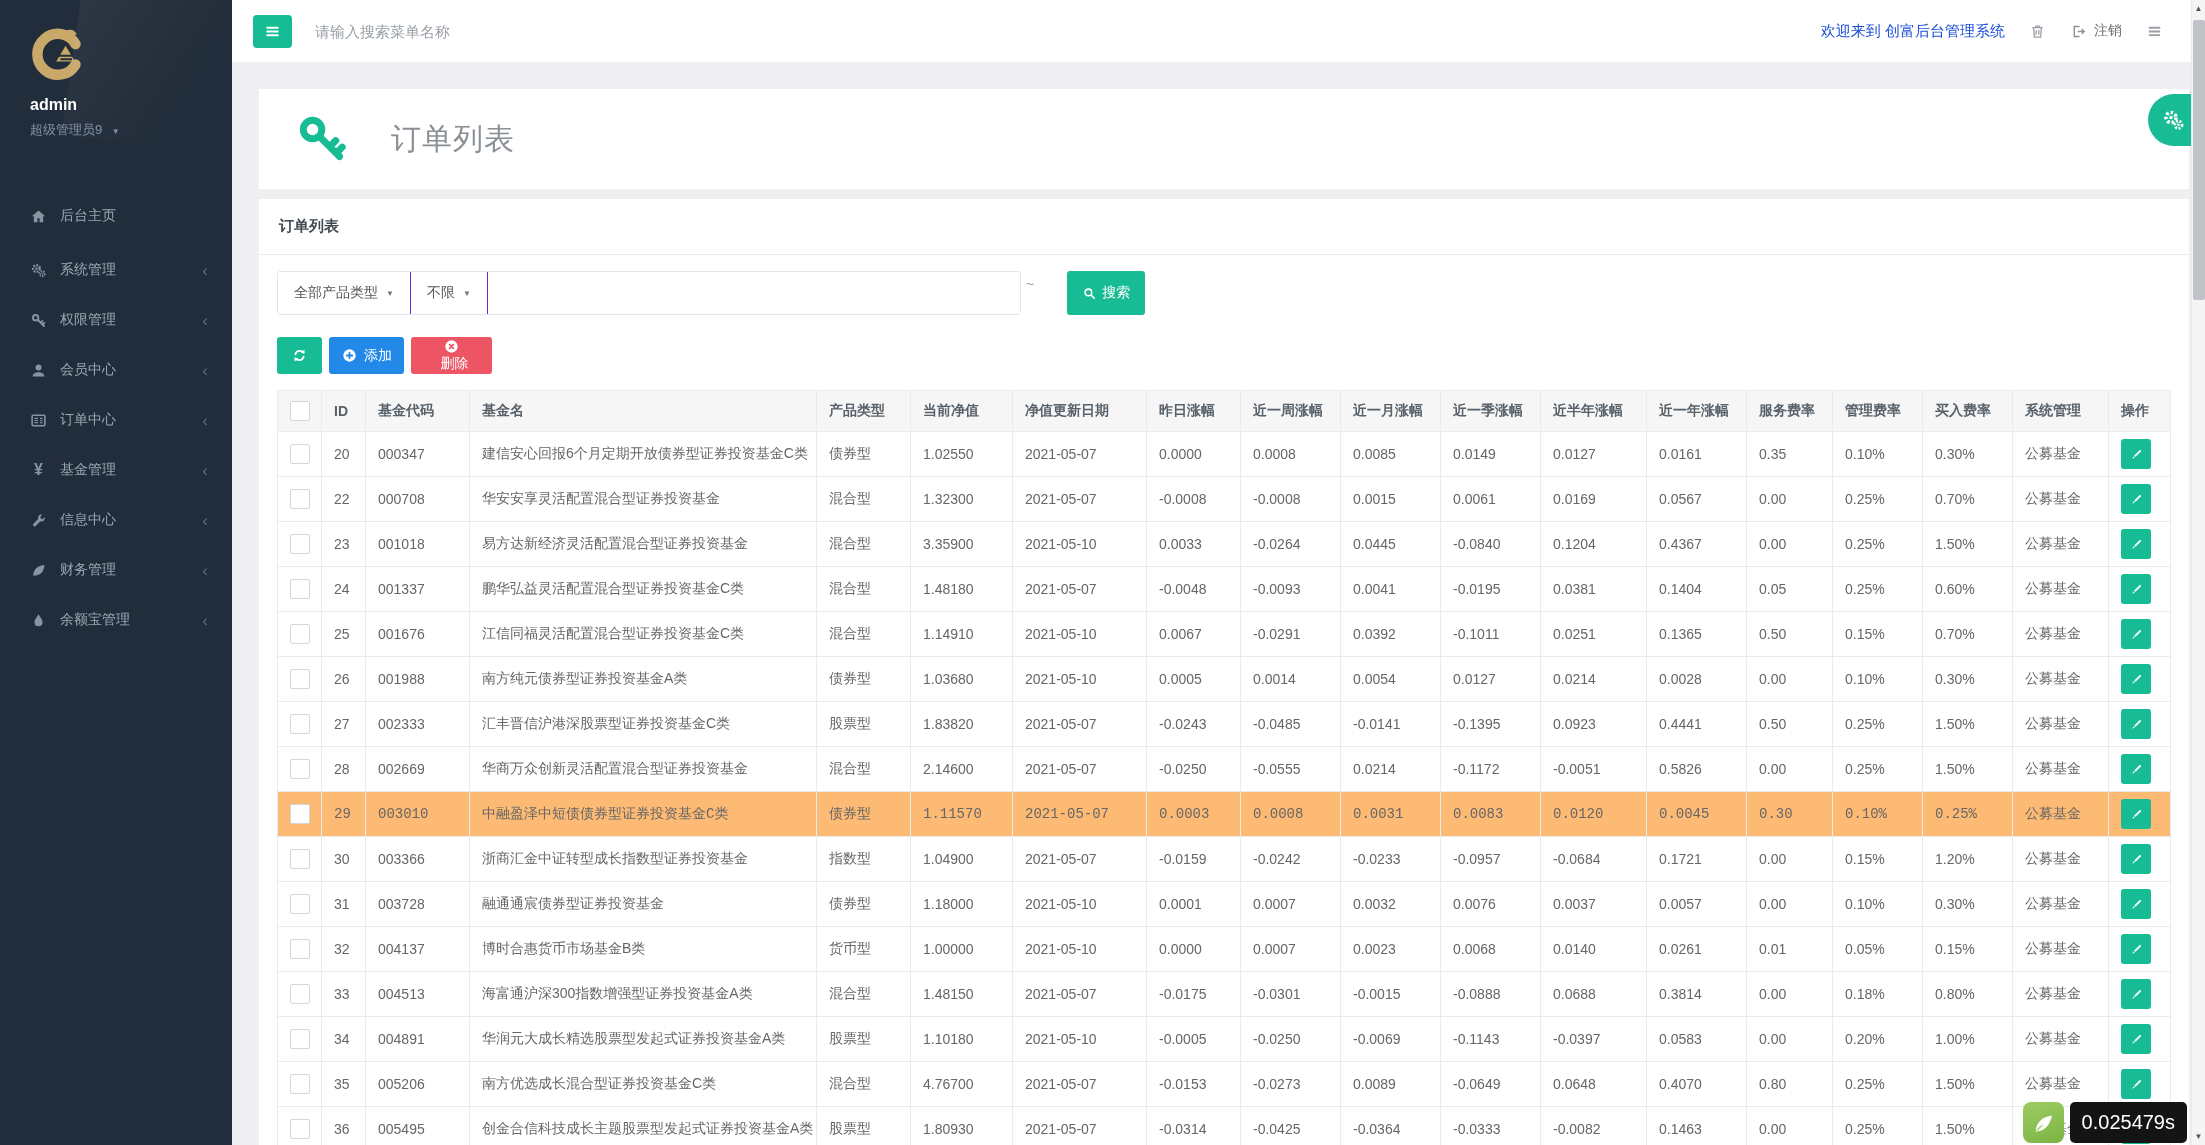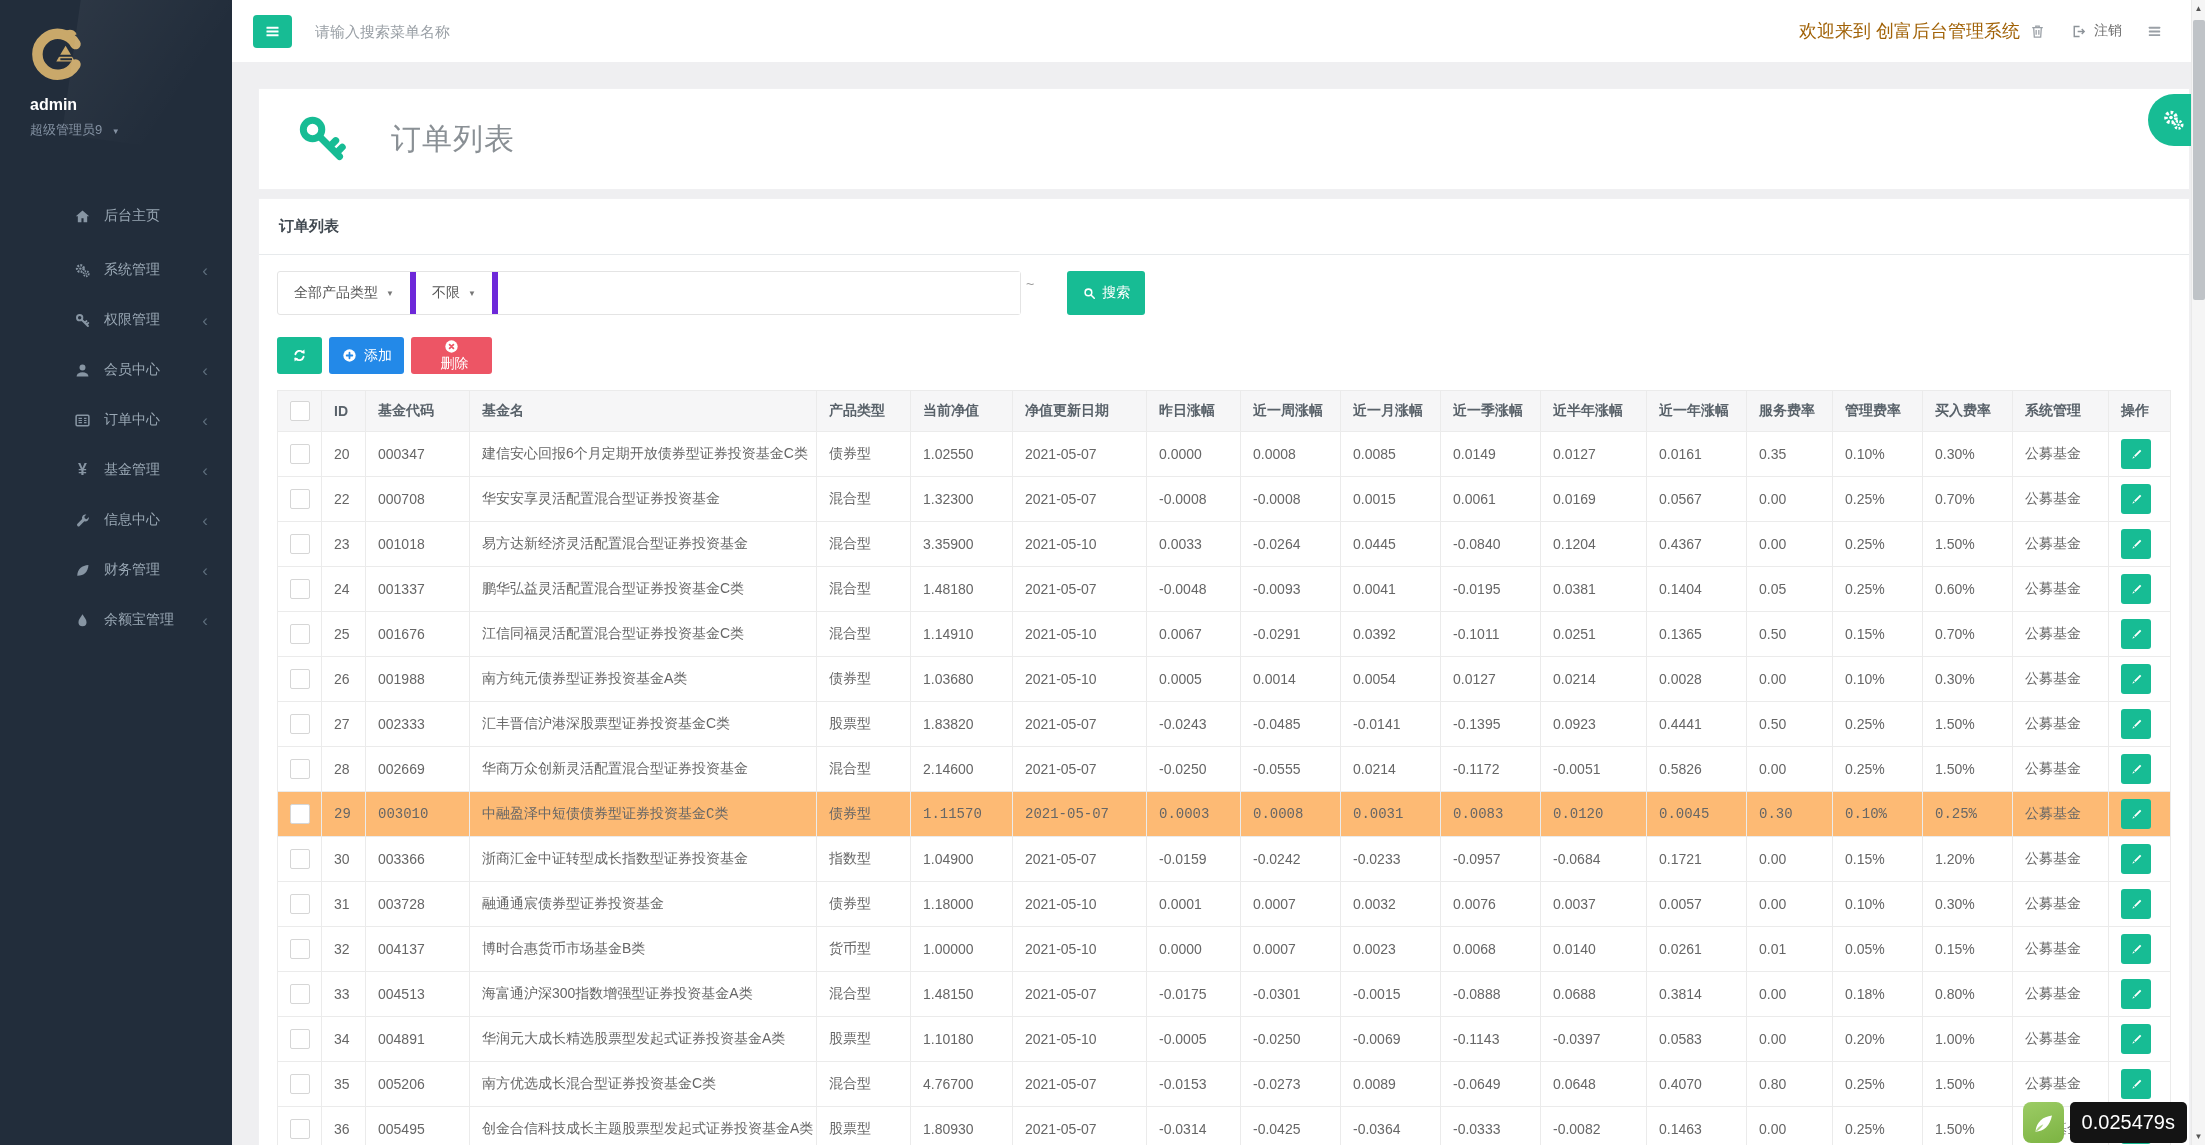--- a/index.html
+++ b/index.html
@@ -37,7 +37,7 @@
 .menusearch{border:none;outline:none;font-size:15px;color:#555;width:320px;}
 .menusearch::placeholder{color:#9aa0a6;}
 .topright{margin-left:auto;display:flex;align-items:center;padding-right:42px;}
-.welcome{color:#a16207;font-size:18px;margin-right:9px;}
+.welcome{color:#1d4ed8;font-size:15px;margin-right:24px;}
 .tico{width:17px;height:17px;color:#9aa0a6;cursor:pointer;}
 .logout{display:flex;align-items:center;color:#6f6f6f;font-size:14px;margin:0 24px;cursor:pointer;}
 .logout .tico{margin-right:7px;color:#8d9399;}

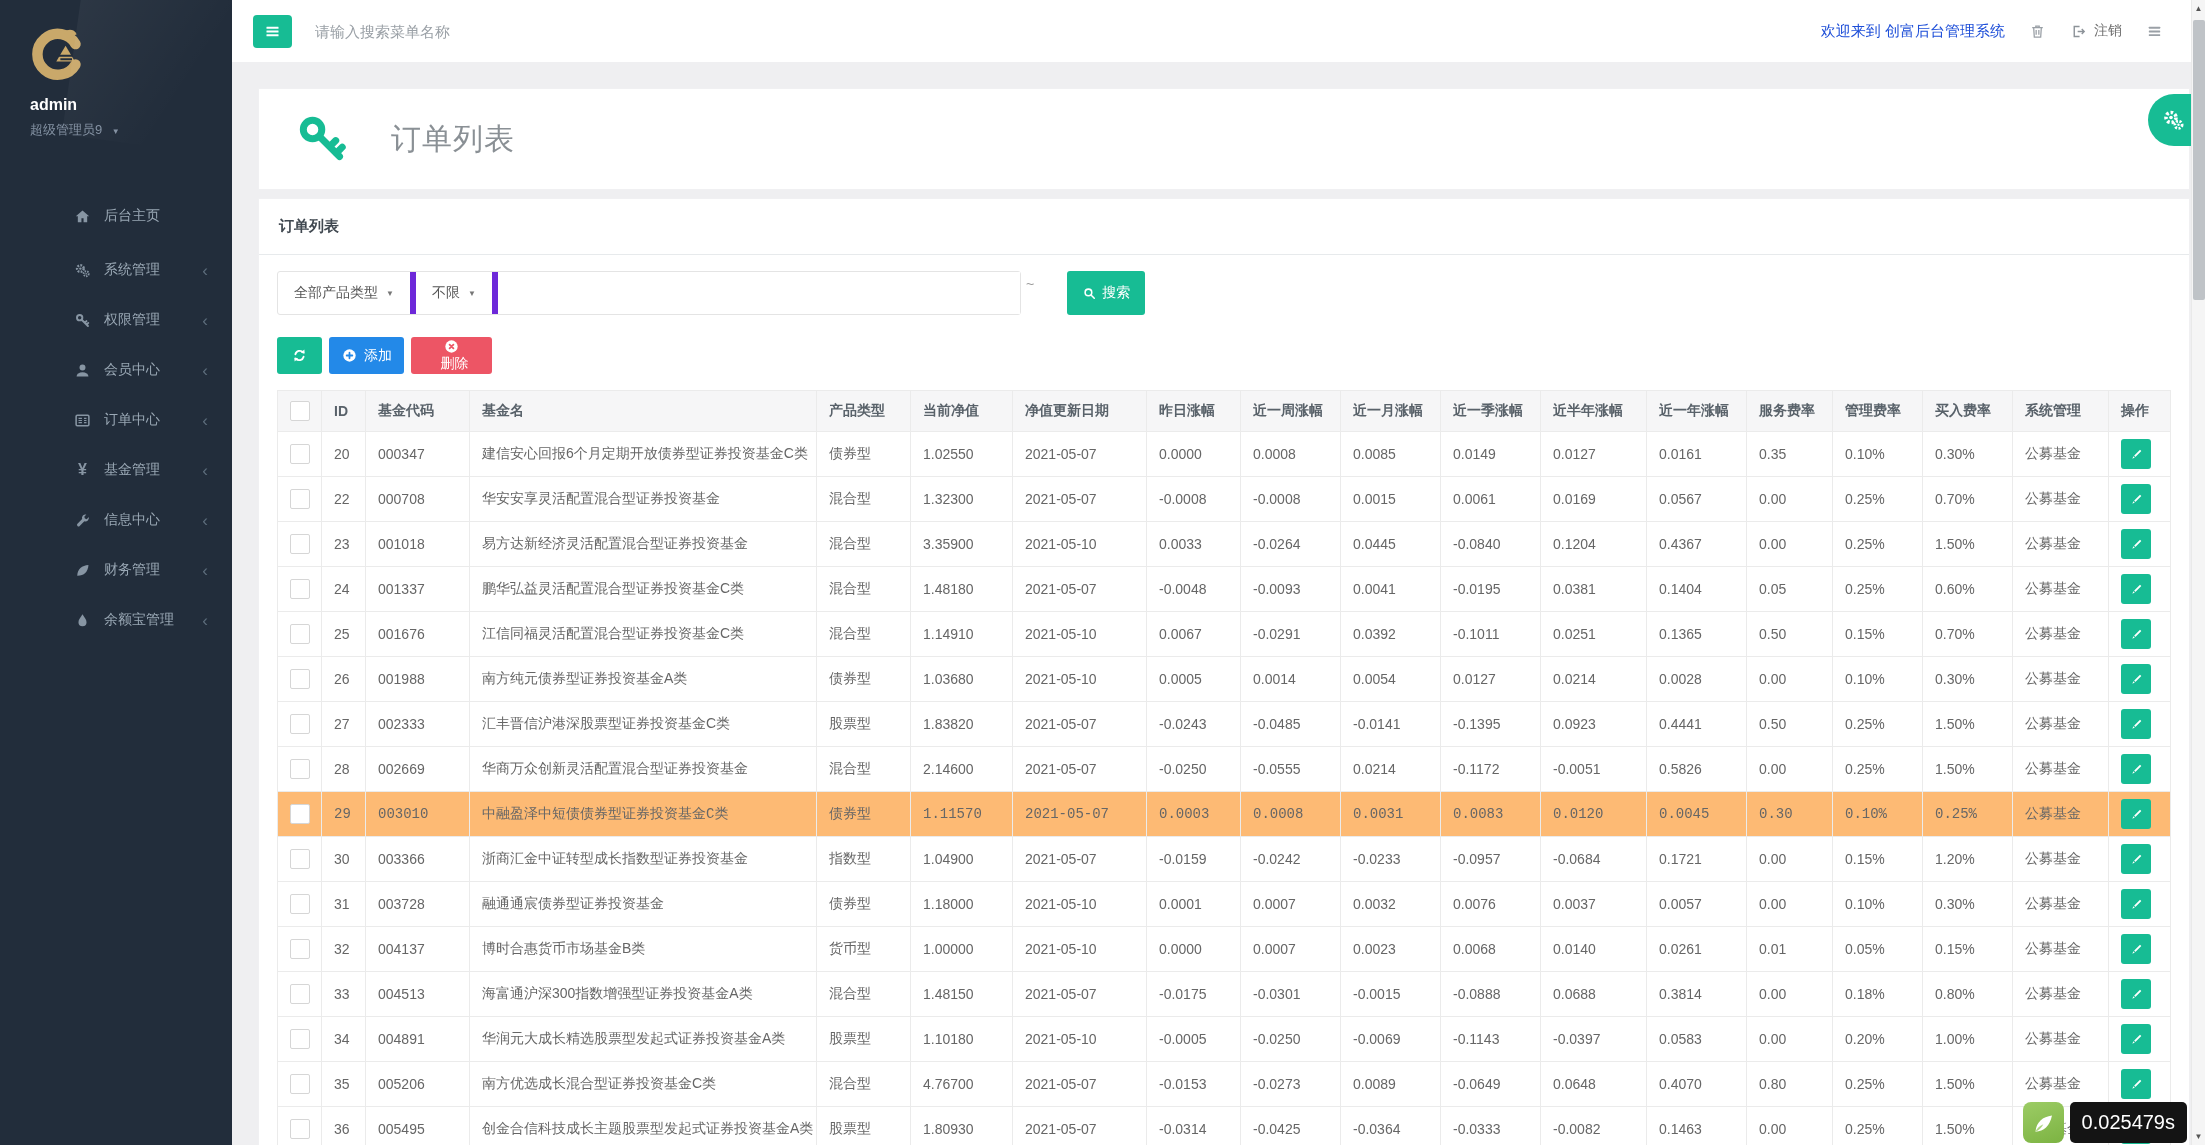--- a/index.html
+++ b/index.html
@@ -23,7 +23,7 @@
 .urole{color:#8391a2;font-size:13px;}
 .urole .caret{font-size:8px;margin-left:6px;color:#8391a2;}
 .menu{margin-top:34px;list-style:none;}
-.menu li{height:50px;display:flex;align-items:center;padding:0 24px 0 30px;color:#9aa8b5;font-size:14px;cursor:pointer;margin-left:44px;}
+.menu li{height:50px;display:flex;align-items:center;padding:0 24px 0 30px;color:#9aa8b5;font-size:14px;cursor:pointer;}
 .menu li:first-child{margin-bottom:4px;}
 .menu .mico{width:17px;height:17px;color:#8795a3;margin-right:13px;flex:none;}
 .menu .yen{font-size:16px;font-weight:bold;width:17px;text-align:center;color:#8795a3;margin-right:13px;}

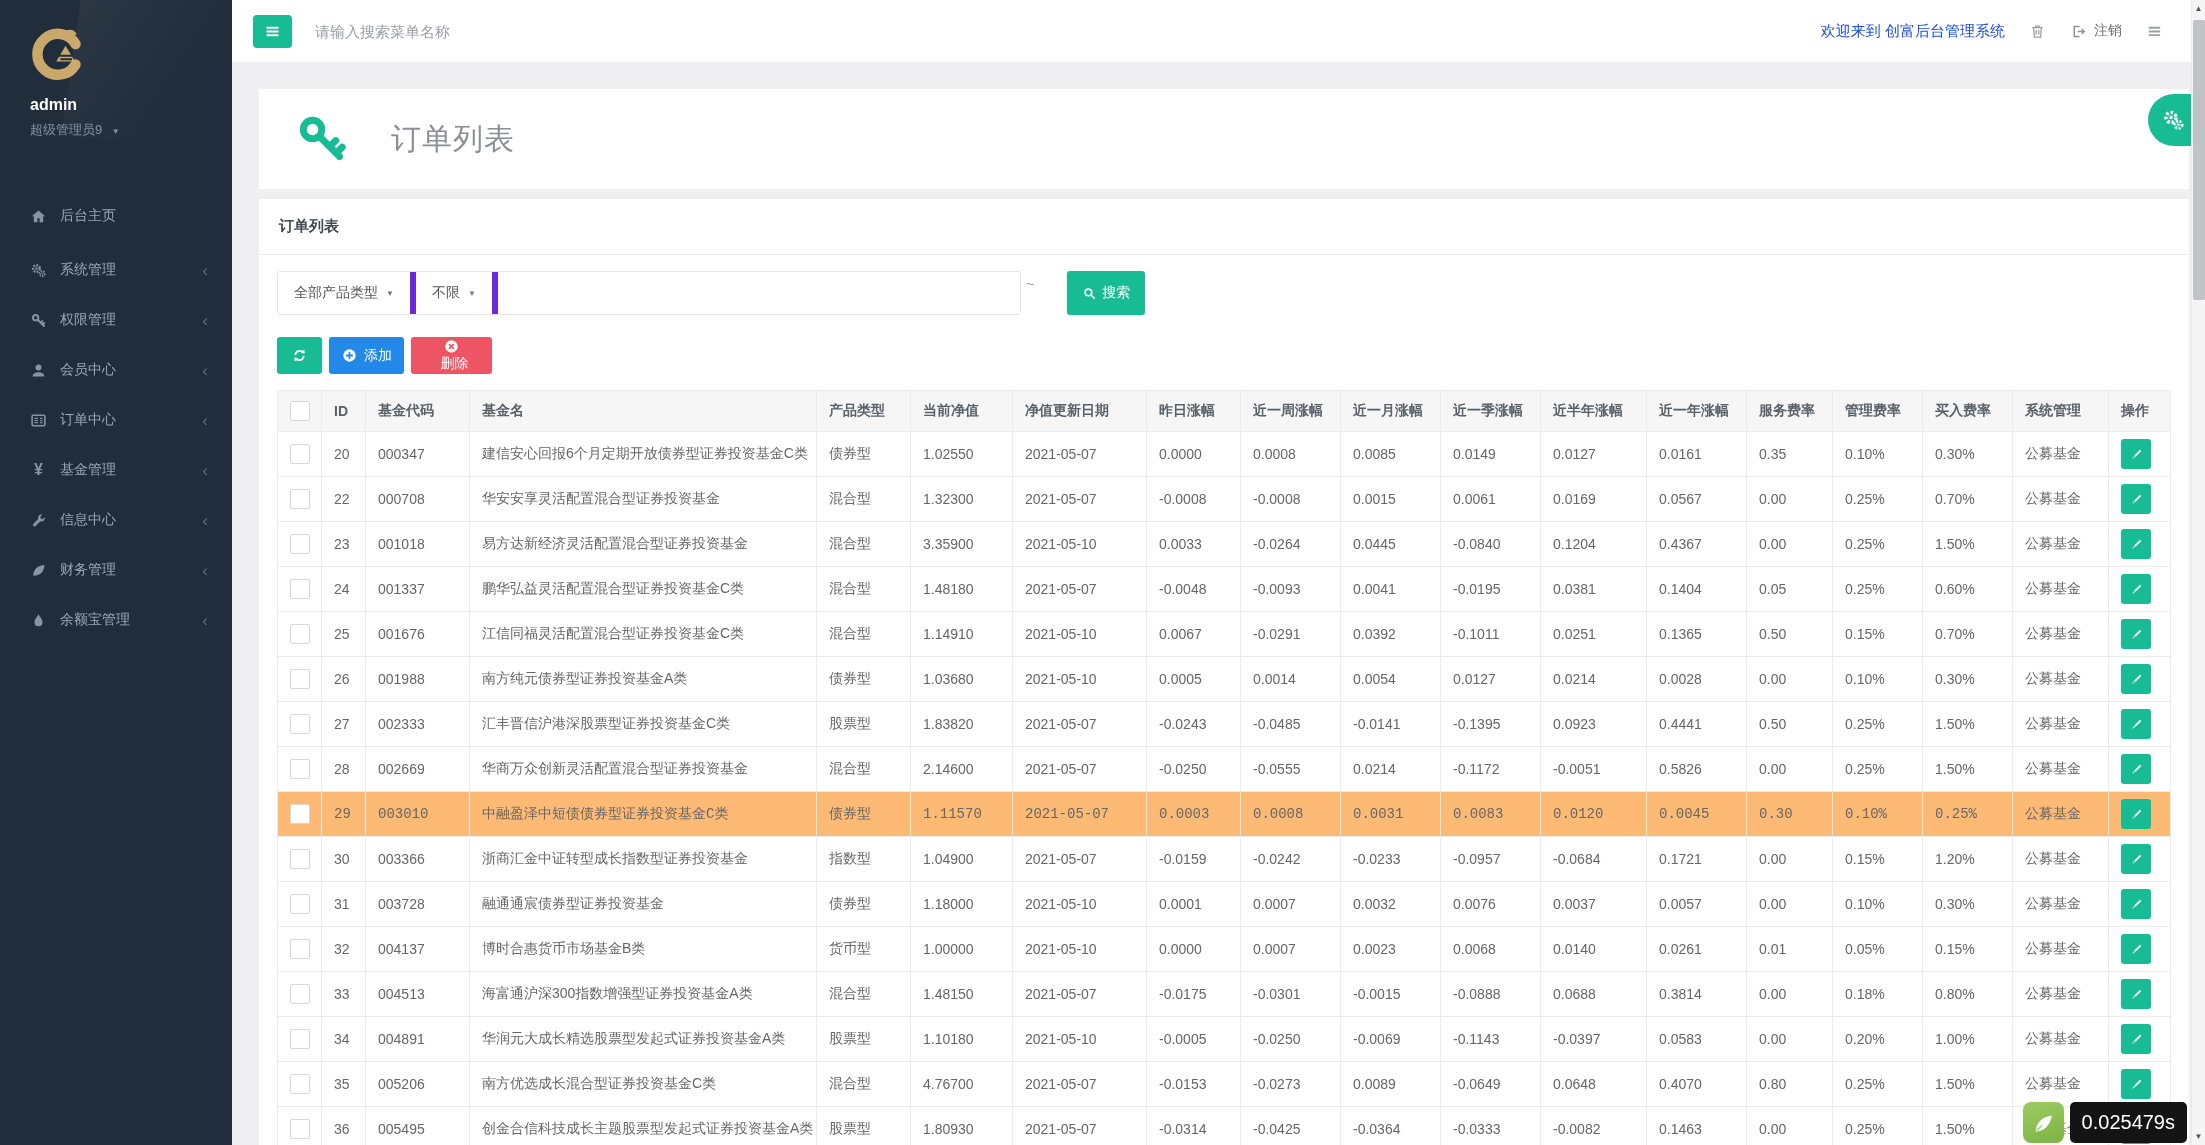--- a/index.html
+++ b/index.html
@@ -54,7 +54,7 @@
 
 .filters{display:flex;align-items:center;}
 .inputgroup{display:flex;align-items:stretch;border:1px solid #e4e4e4;border-radius:3px;height:44px;background:#fff;width:744px;}
-.seg{display:flex;align-items:center;padding:0 16px;font-size:14px;color:#555;border-right:6px solid #6d28d9;cursor:pointer;white-space:nowrap;}
+.seg{display:flex;align-items:center;padding:0 16px;font-size:14px;color:#555;border-right:1px solid #6d28d9;cursor:pointer;white-space:nowrap;}
 .seg .caret{font-size:8px;color:#777;margin-left:8px;}
 .freeinput{flex:1;border:none;outline:none;padding:0 12px;font-size:14px;}
 .dateinput{height:44px;width:375px;border:1px solid #e4e4e4;border-radius:3px;text-align:center;font-size:14px;color:#555;outline:none;}

